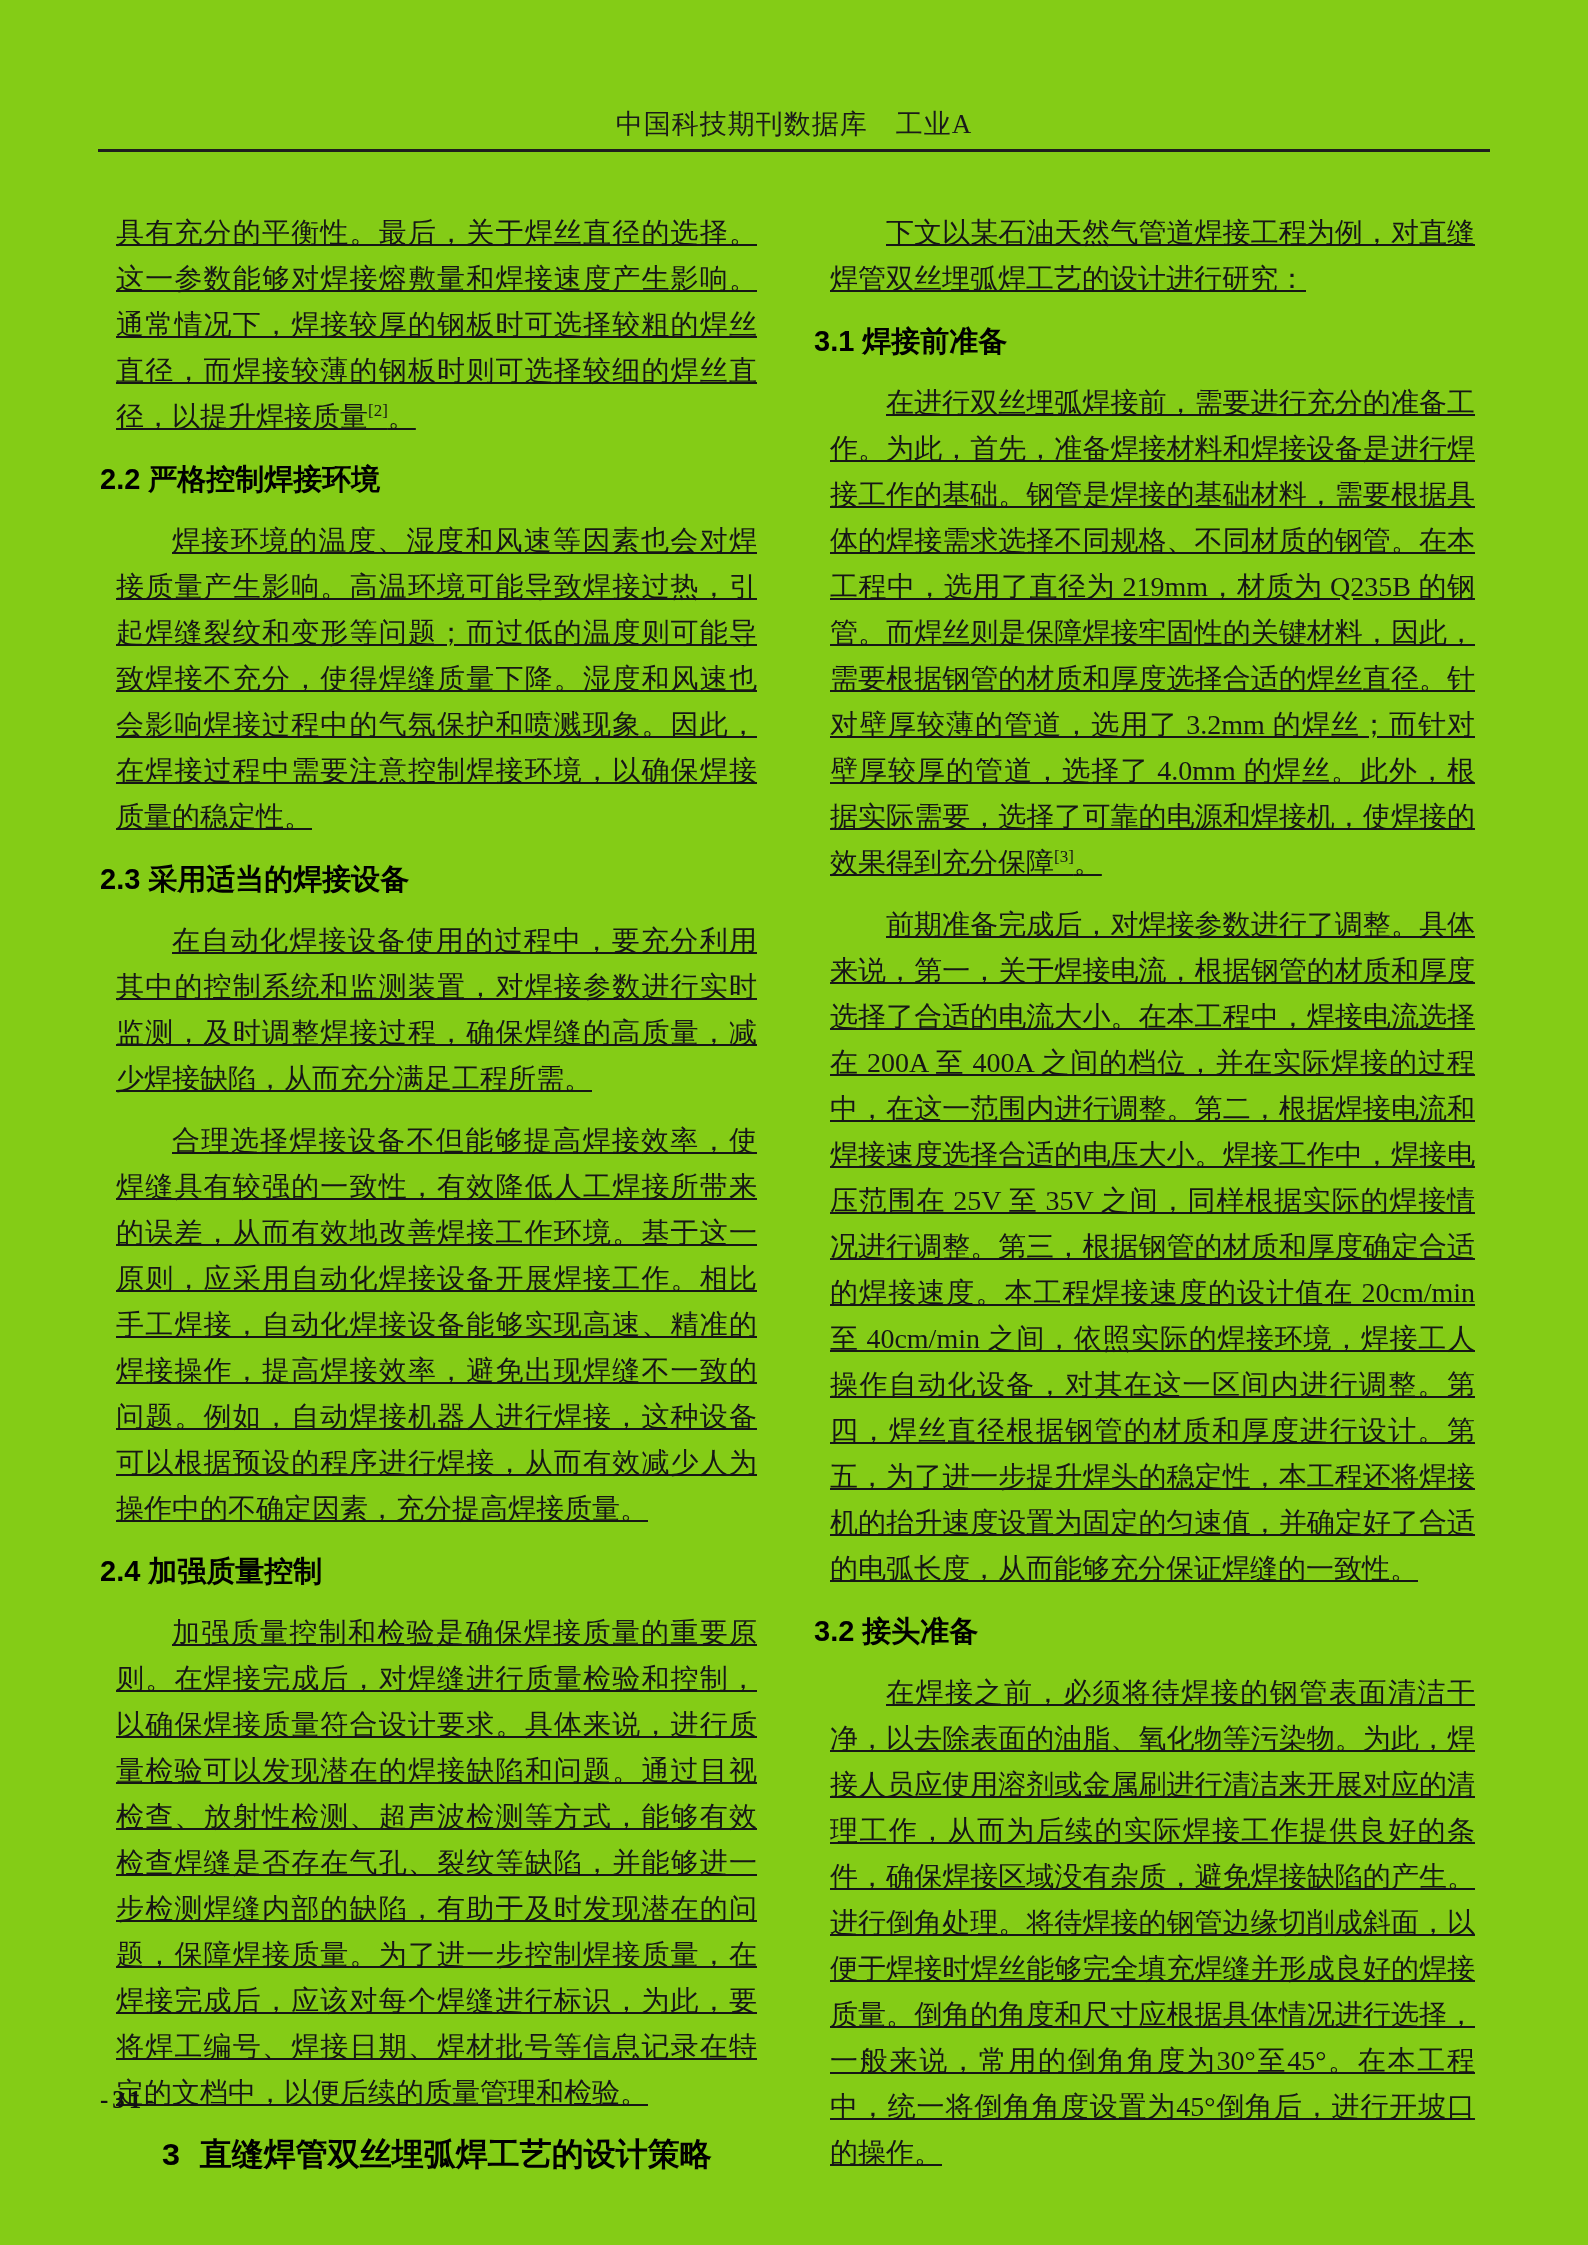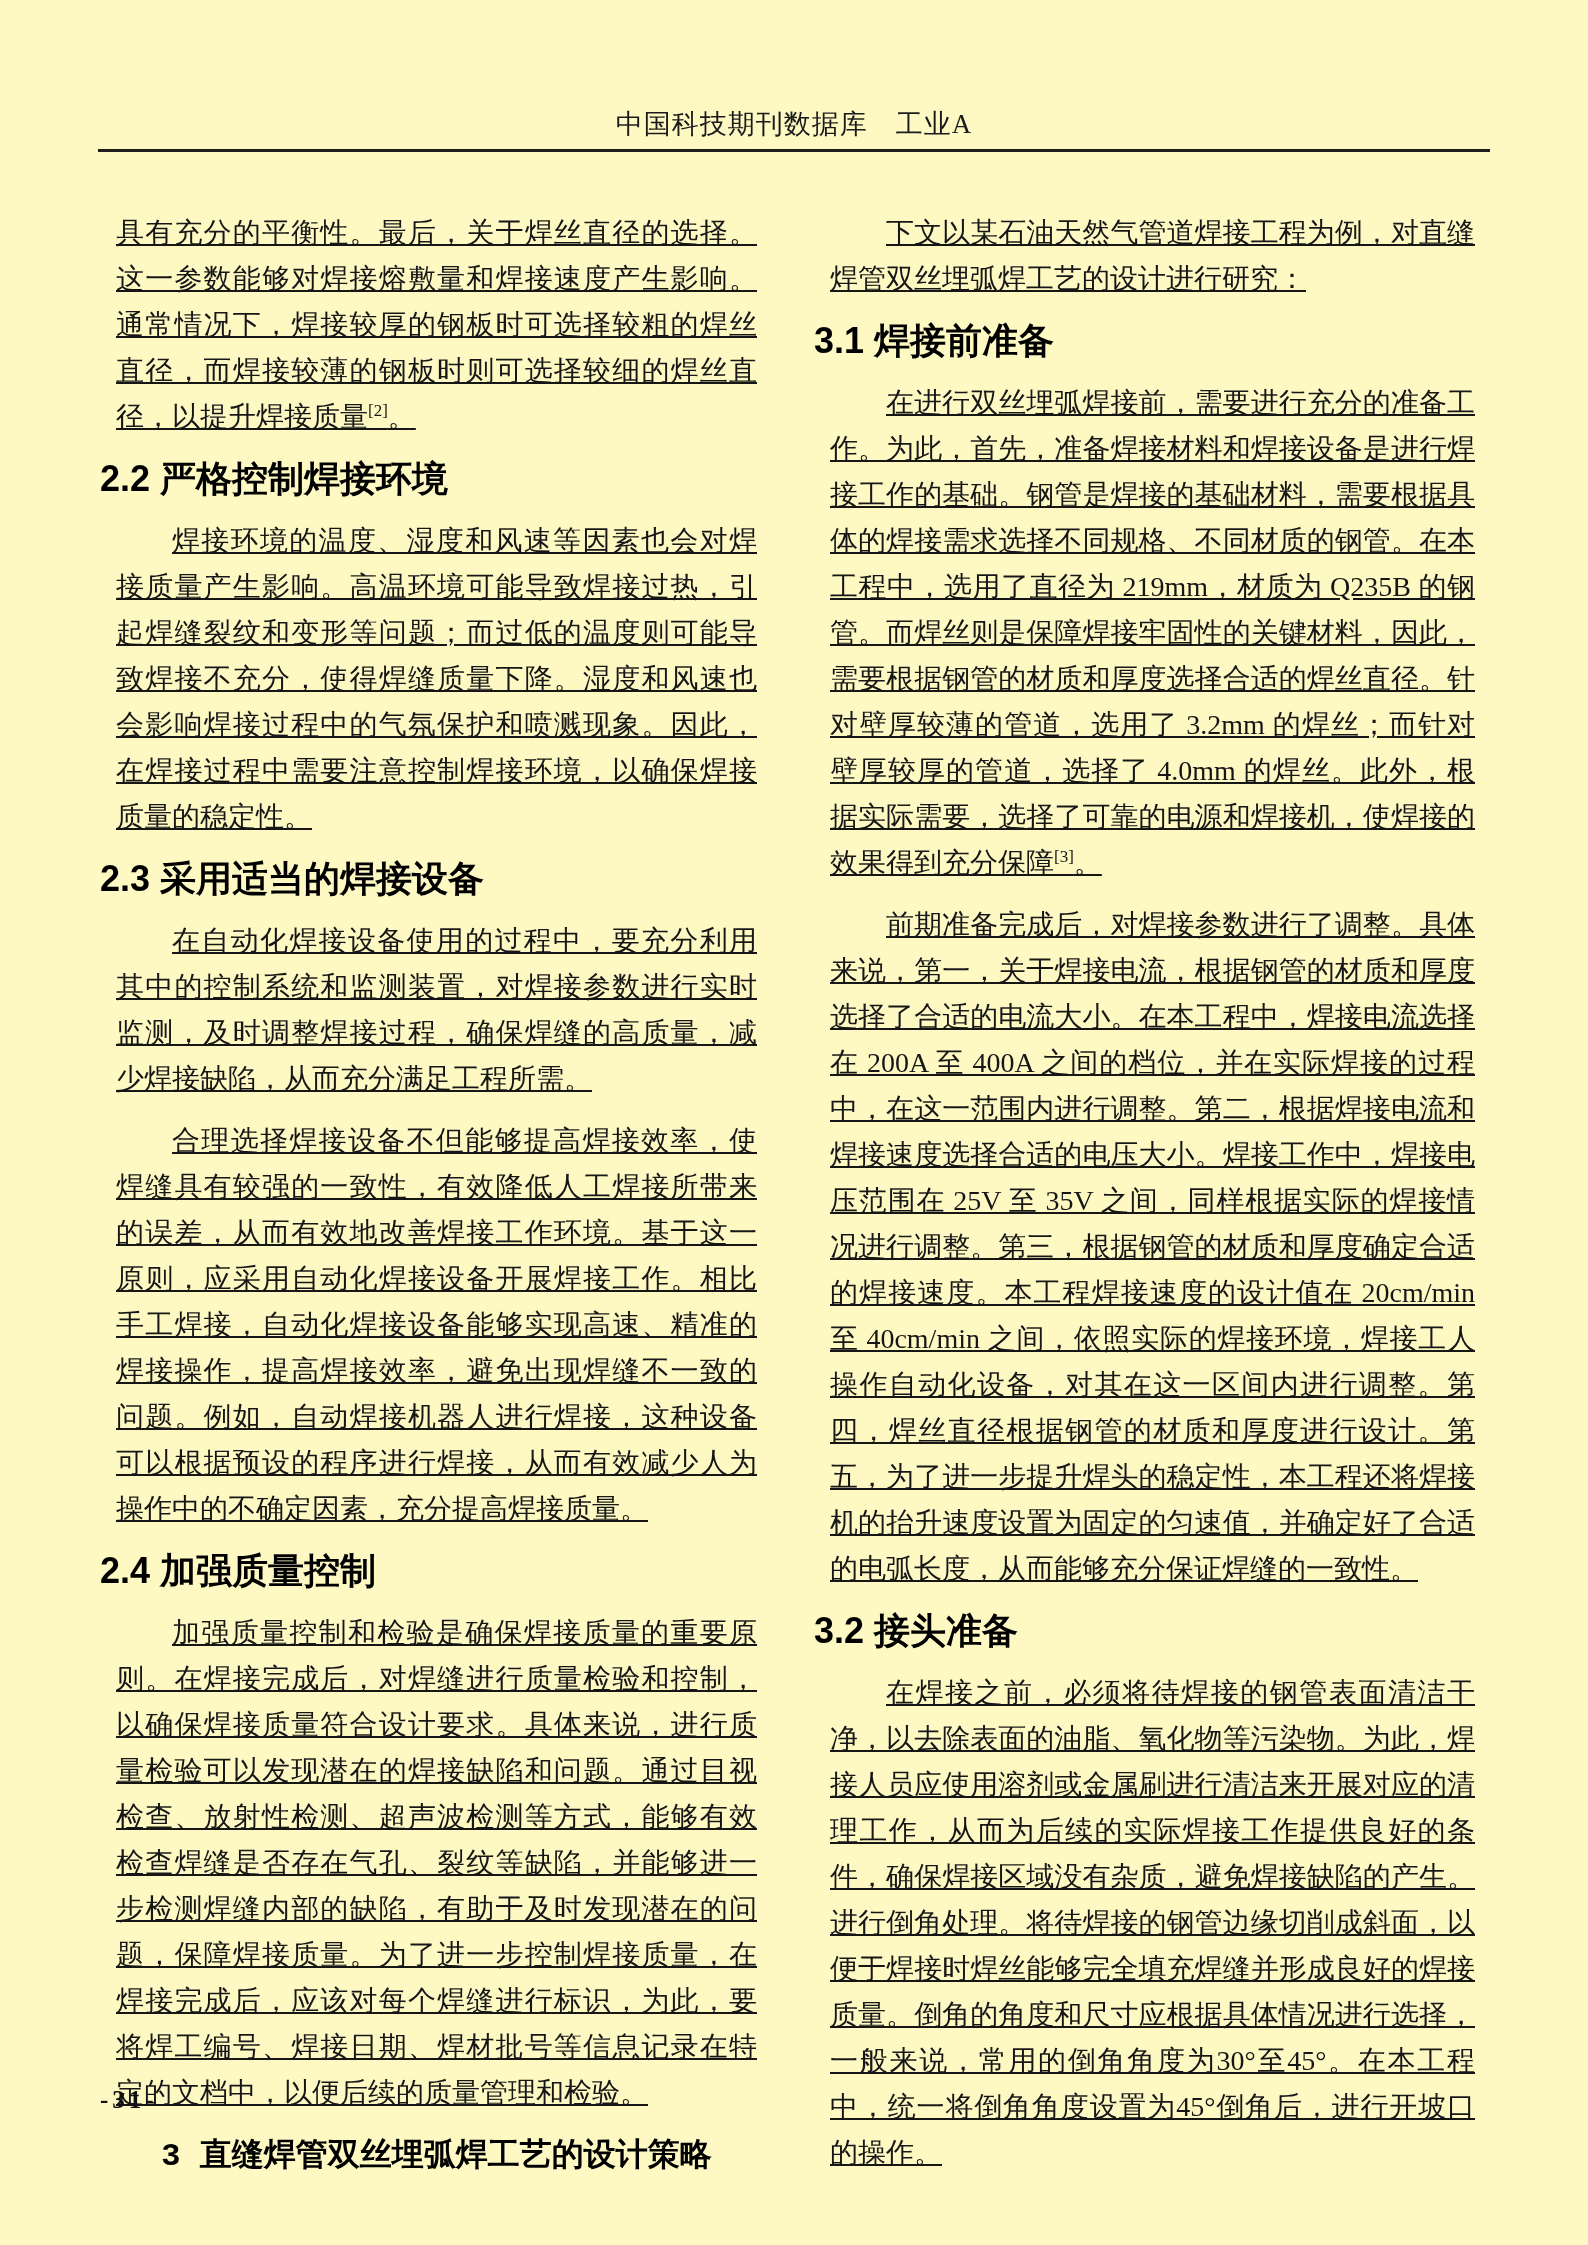--- a/index.html
+++ b/index.html
@@ -11,7 +11,7 @@
     position: relative;
     width: 1588px;
     height: 2245px;
-    background: #fef9c3;
+    background: #84cc16;
     overflow: hidden;
     font-family: "Liberation Serif", "DejaVu Serif", serif;
   }

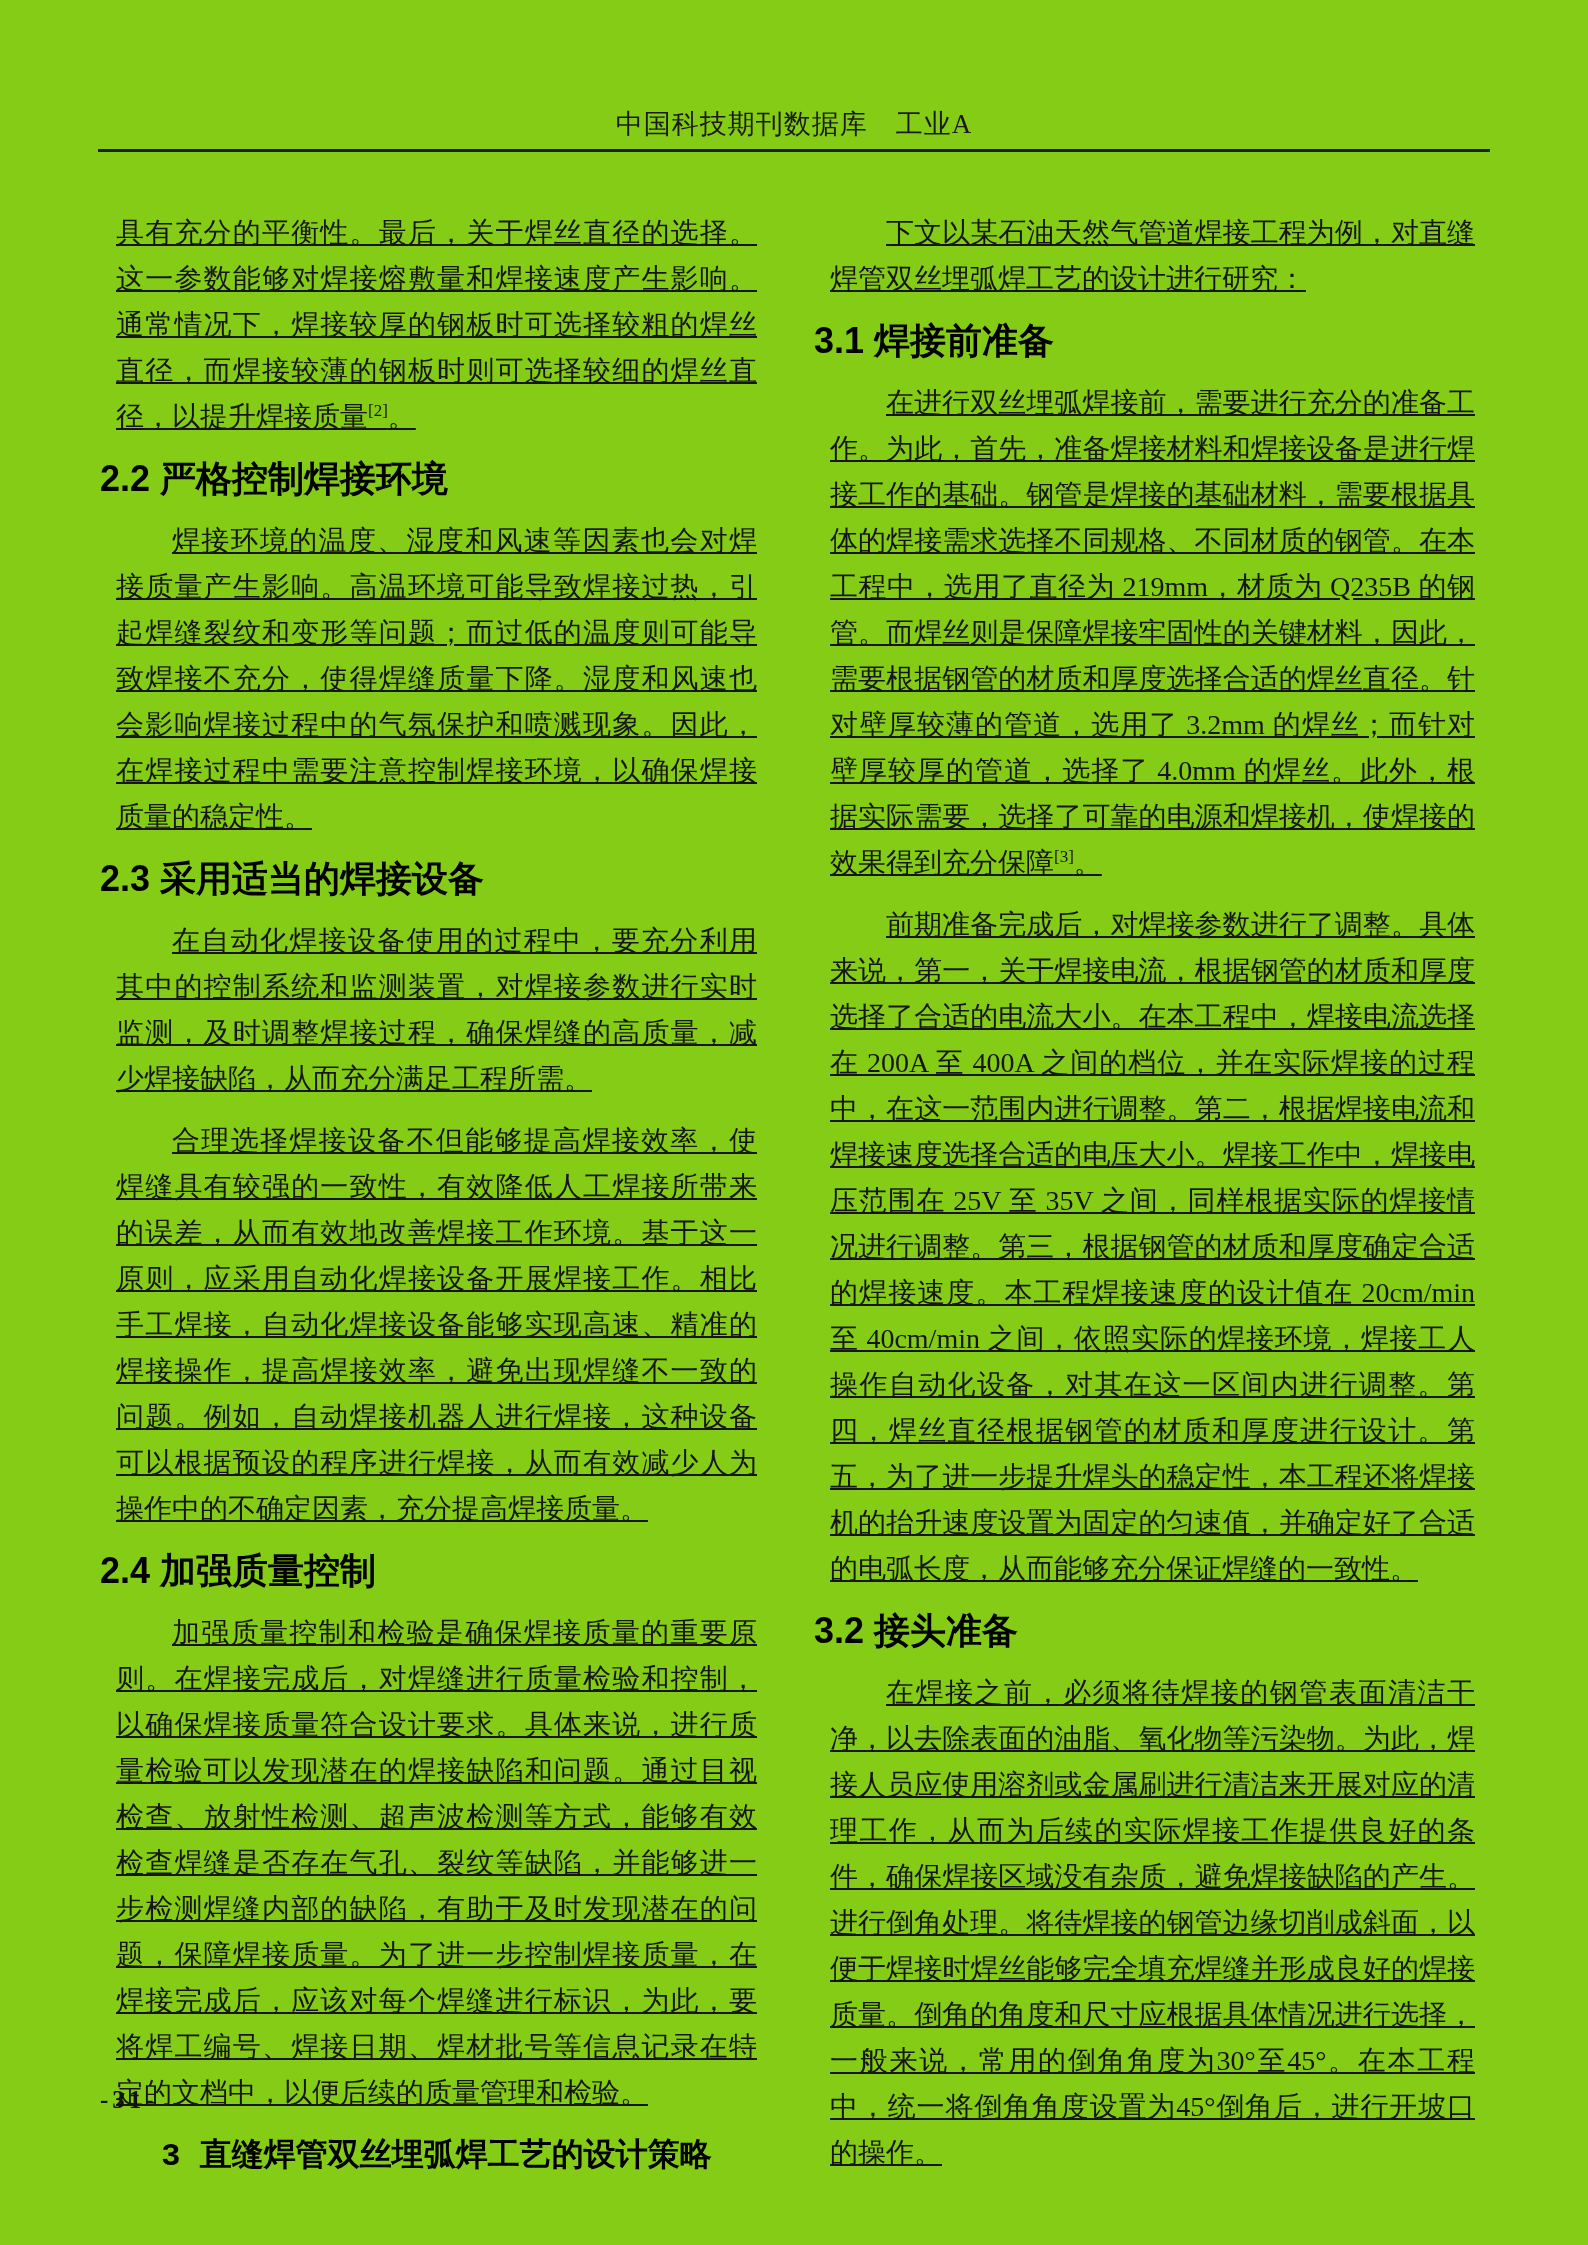--- a/index.html
+++ b/index.html
@@ -54,7 +54,7 @@
     margin: 0;
     font-family: "Liberation Sans", "DejaVu Sans", sans-serif;
     font-weight: bold;
-    font-size: 36px;
+    font-size: 29px;
     line-height: 46px;
     color: #000000;
     text-align: left;

